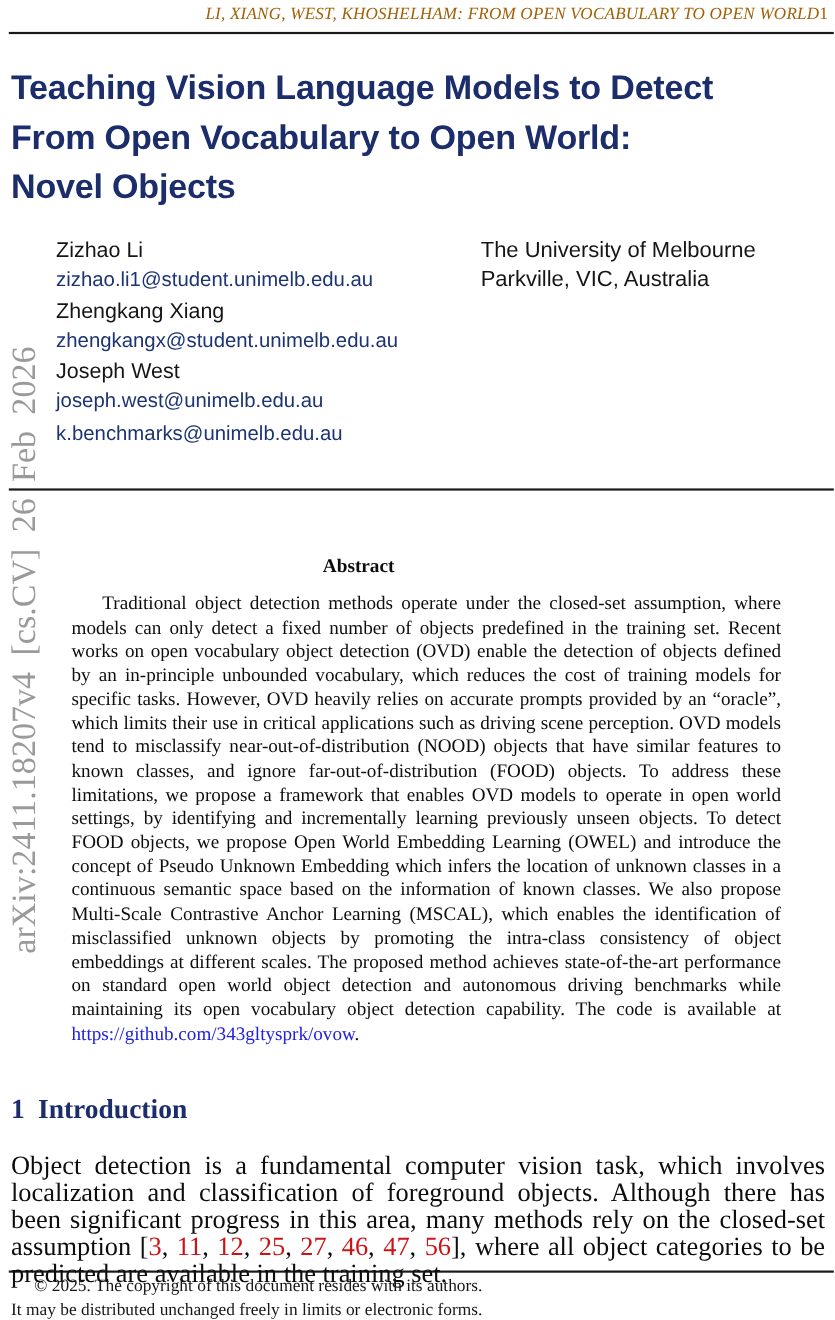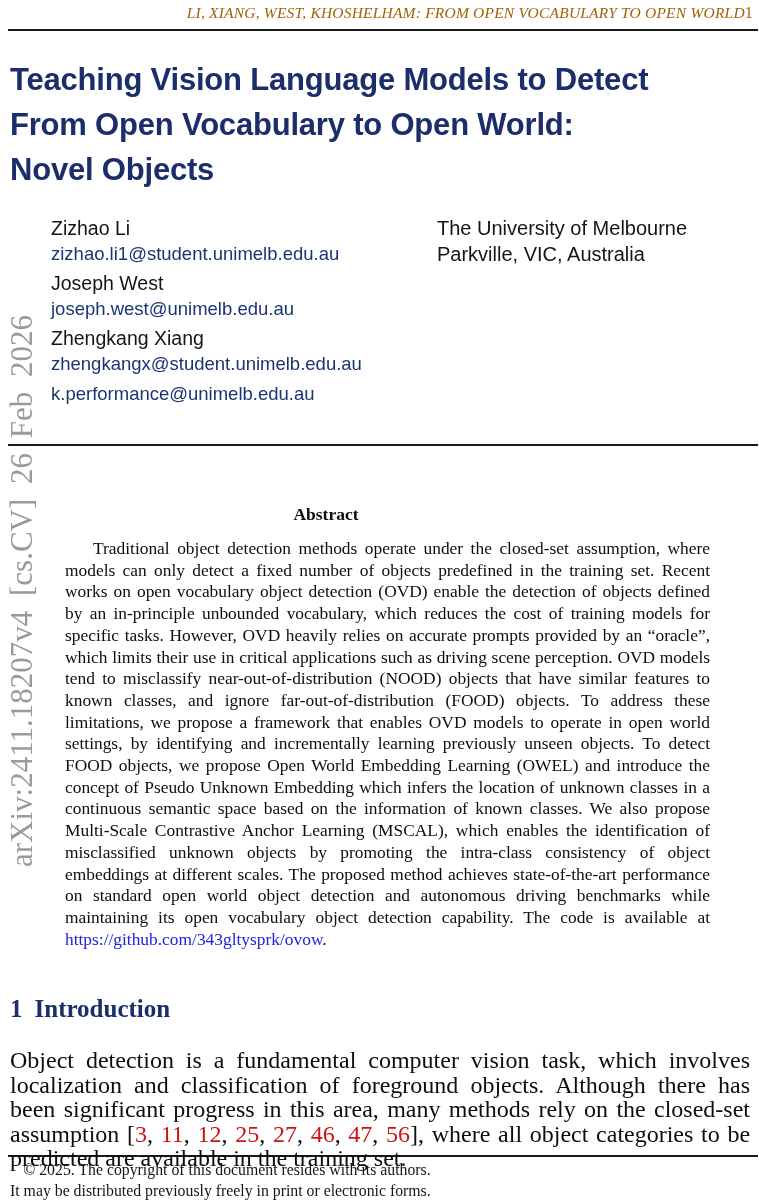--- a/index.html
+++ b/index.html
@@ -109,12 +109,12 @@
       <a class="author-email" href="#">zizhao.li1@student.unimelb.edu.au</a>
     </div>
     <div class="author-block">
+      <div class="author-name">Zhengkang Xiang</div>
+      <a class="author-email" href="#">zhengkangx@student.unimelb.edu.au</a>
+    </div>
+    <div class="author-block">
       <div class="author-name">Joseph West</div>
       <a class="author-email" href="#">joseph.west@unimelb.edu.au</a>
-    </div>
-    <div class="author-block">
-      <div class="author-name">Zhengkang Xiang</div>
-      <a class="author-email" href="#">zhengkangx@student.unimelb.edu.au</a>
     </div>
     <div class="author-block">
       <a class="author-email" href="#">k.performance@unimelb.edu.au</a>

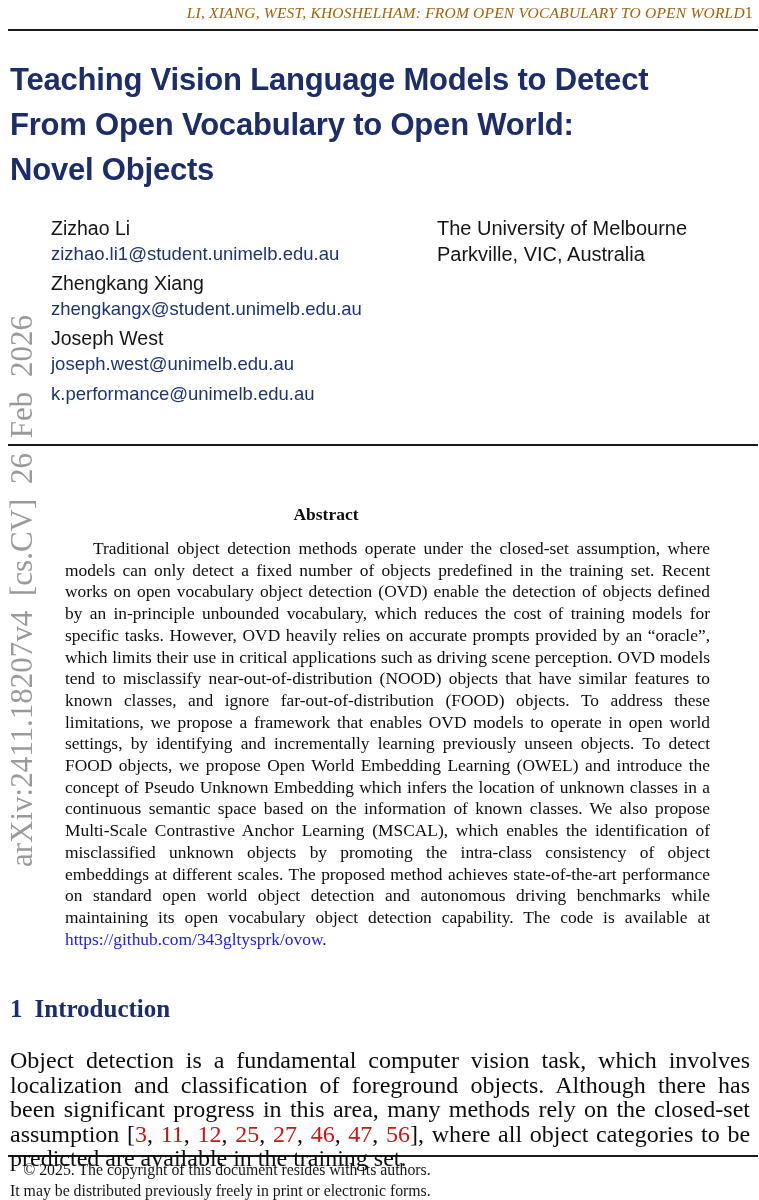--- a/index.html
+++ b/index.html
@@ -117,7 +117,7 @@
       <a class="author-email" href="#">joseph.west@unimelb.edu.au</a>
     </div>
     <div class="author-block">
-      <a class="author-email" href="#">k.performance@unimelb.edu.au</a>
+      <a class="author-email" href="#">k.benchmarks@unimelb.edu.au</a>
     </div>
   </div>
 

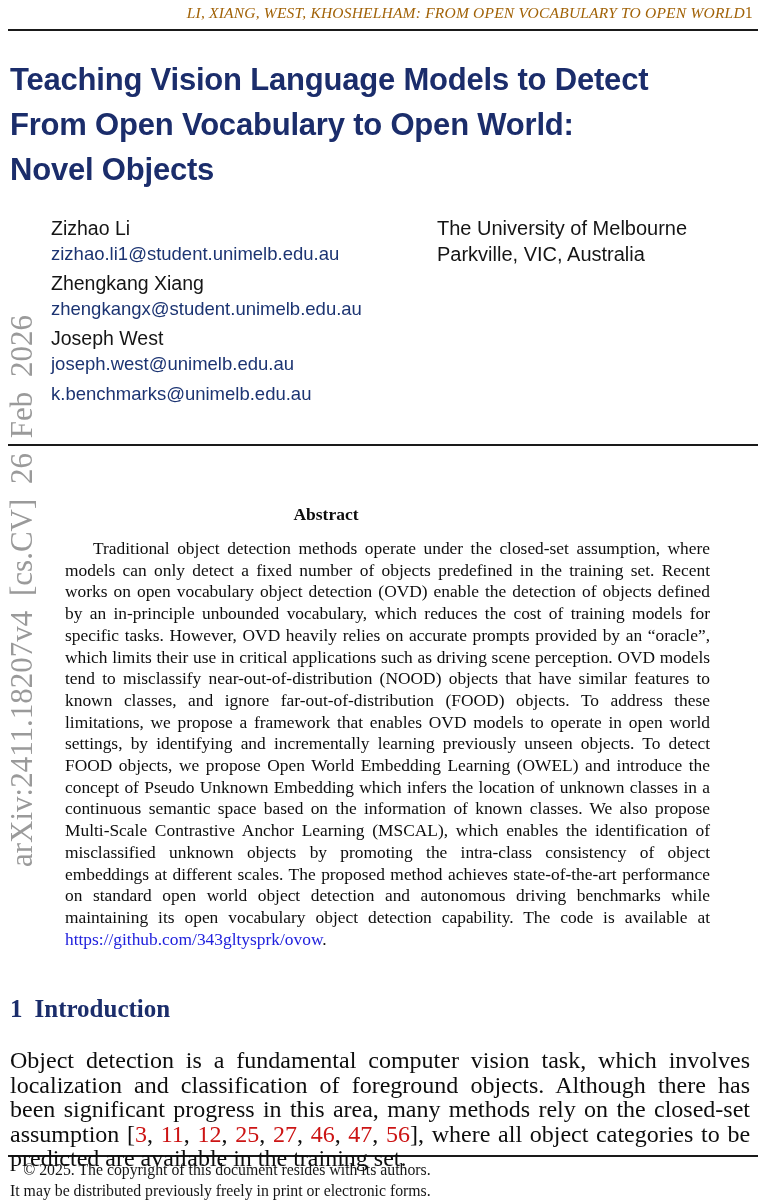--- a/index.html
+++ b/index.html
@@ -140,7 +140,7 @@
   <div class="rule rule-footer"></div>
   <div class="footer">
     <div>© 2025. The copyright of this document resides with its authors.</div>
-    <div>It may be distributed previously freely in print or electronic forms.</div>
+    <div>It may be distributed unchanged freely in limits or electronic forms.</div>
   </div>
 
 </div>

